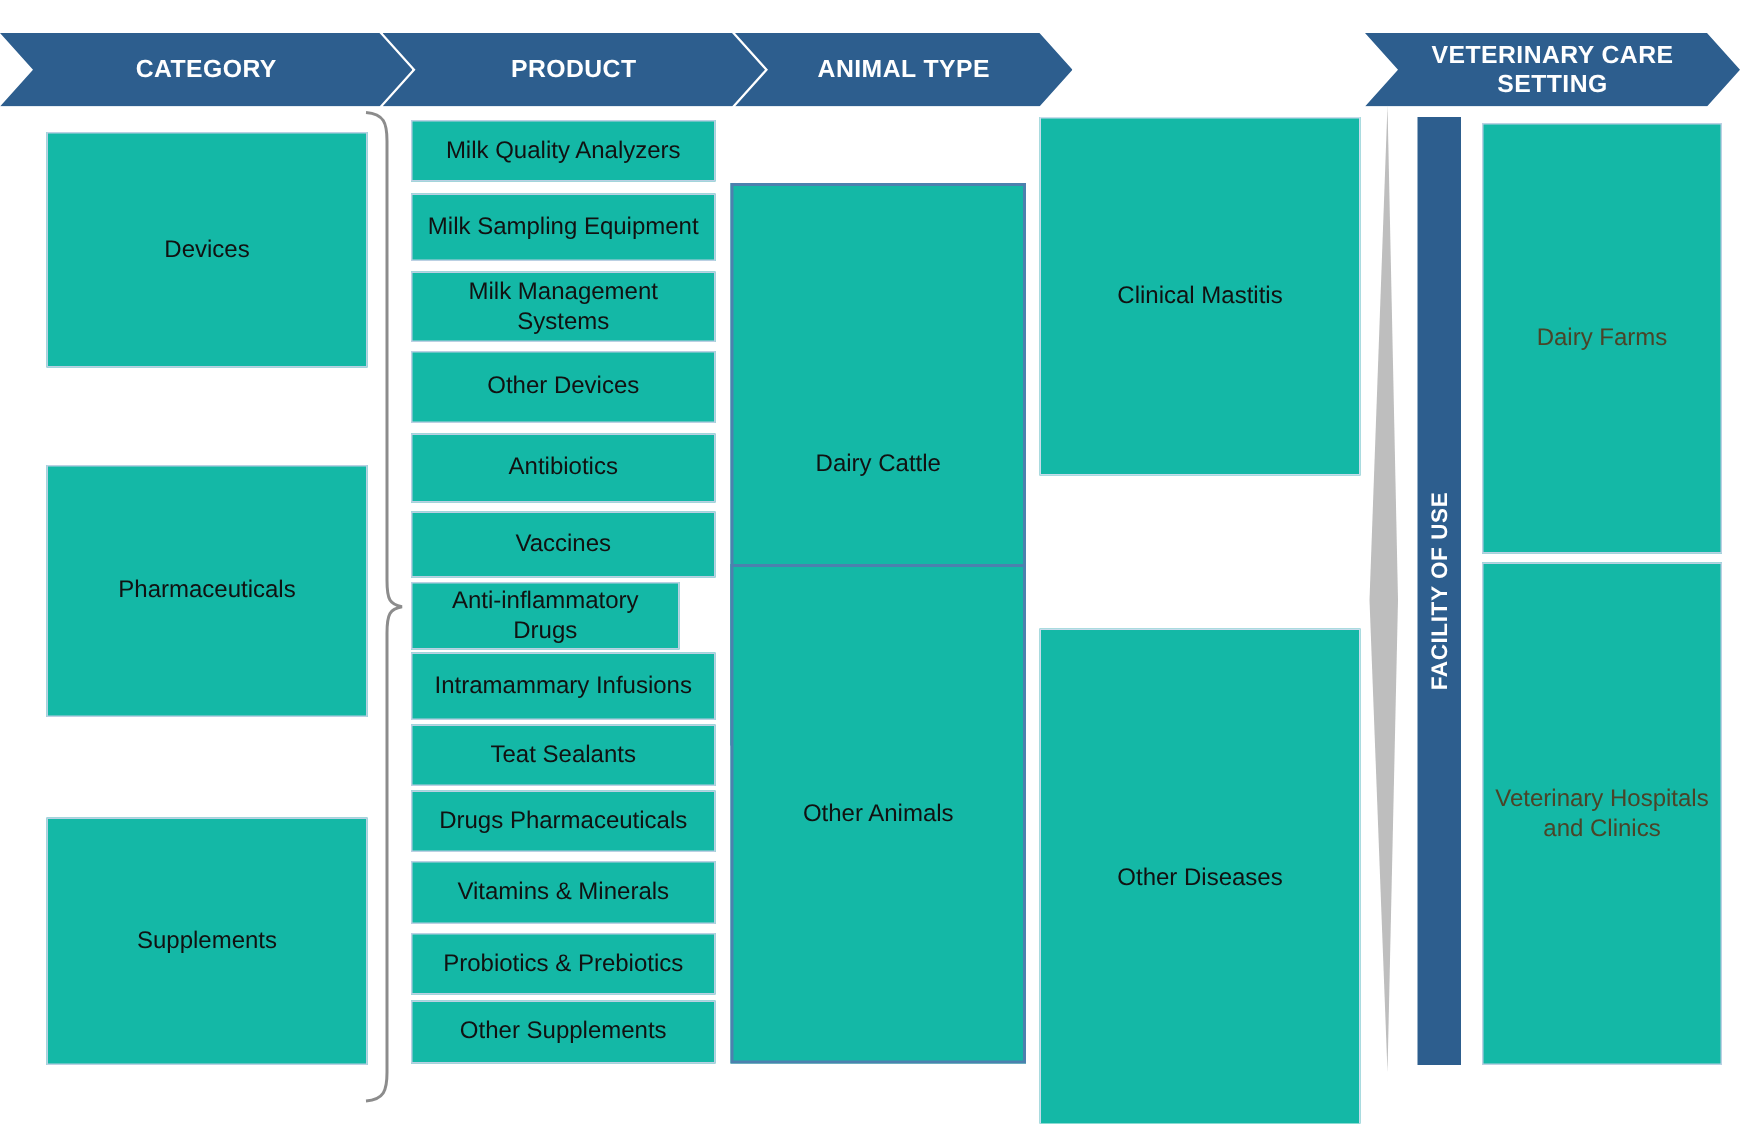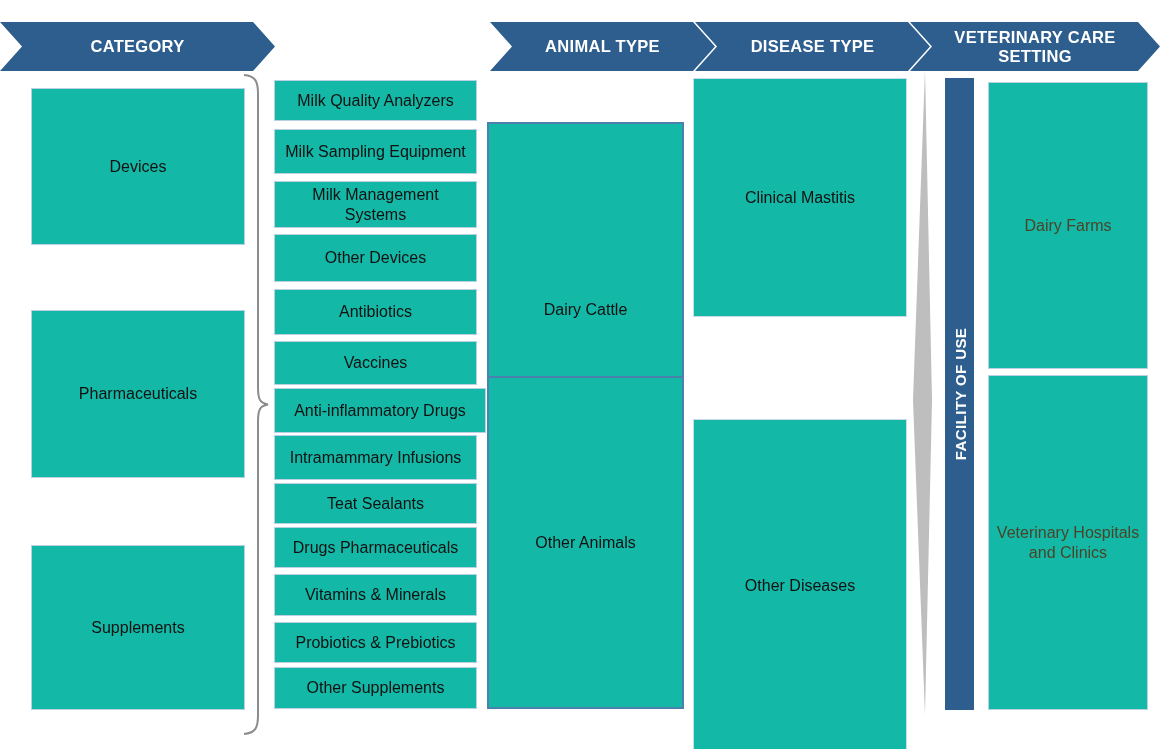--- a/index.html
+++ b/index.html
@@ -113,6 +113,9 @@
   <div class="hdr chev-first" style="left:0px; width:275px;">
     <span class="hdr-label">CATEGORY</span>
   </div>
+  <div class="hdr chev-both" style="left:255px; width:255px;">
+    <span class="hdr-label">PRODUCT</span>
+  </div>
   <div class="hdr chev-both" style="left:490px; width:225px;">
     <span class="hdr-label">ANIMAL TYPE</span>
   </div>

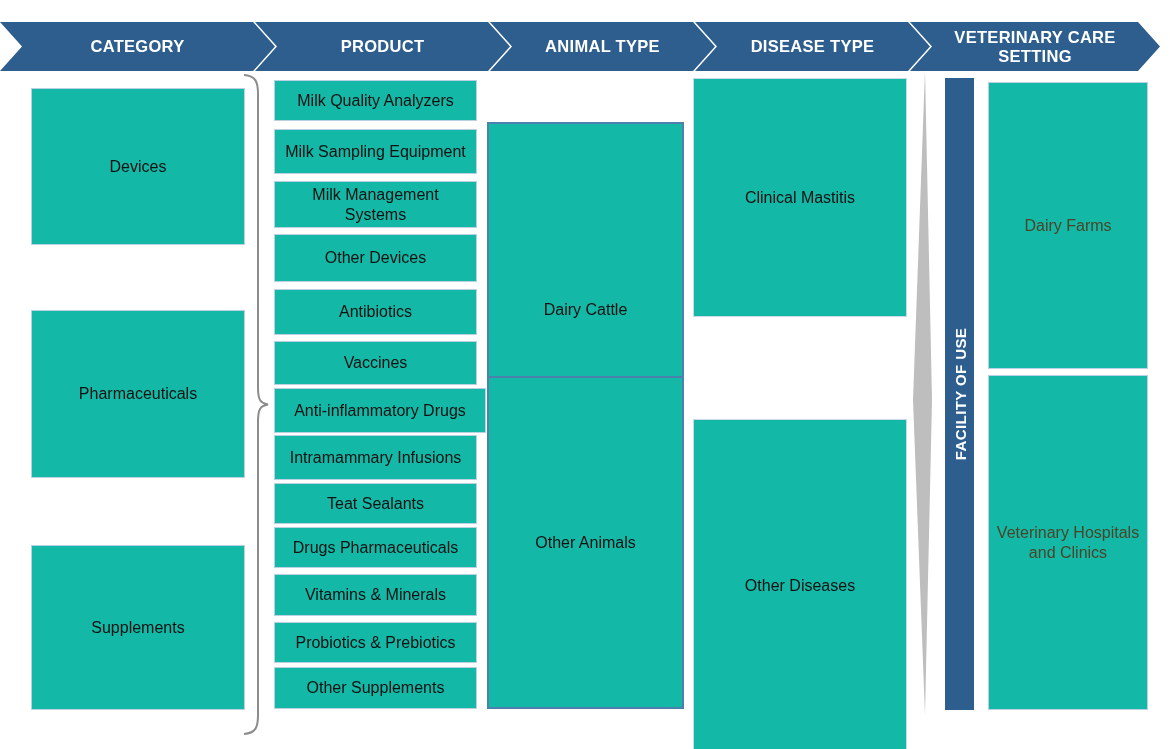--- a/index.html
+++ b/index.html
@@ -119,9 +119,6 @@
   <div class="hdr chev-both" style="left:490px; width:225px;">
     <span class="hdr-label">ANIMAL TYPE</span>
   </div>
-  <div class="hdr chev-both" style="left:695px; width:235px;">
-    <span class="hdr-label">DISEASE TYPE</span>
-  </div>
   <div class="hdr chev-both" style="left:910px; width:250px;">
     <span class="hdr-label">VETERINARY CARE SETTING</span>
   </div>

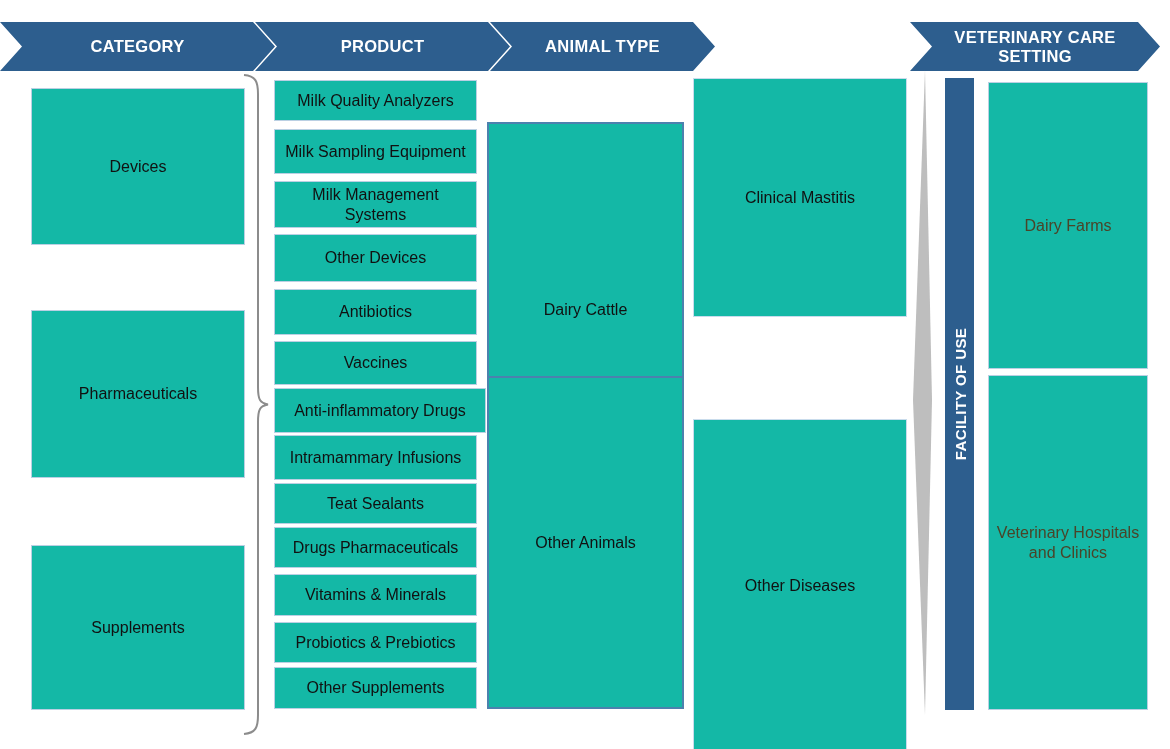--- a/index.html
+++ b/index.html
@@ -156,7 +156,7 @@
 <div class="card prod-box" style="left:274px; top:341px; width:203px; height:44px;">
   <span class="txt">Vaccines</span>
 </div>
-<div class="card prod-box" style="left:274px; top:388px; width:212px; height:45px;">
+<div class="card prod-box" style="left:274px; top:388px; width:179px; height:45px;">
   <span class="txt">Anti-inflammatory Drugs</span>
 </div>
 <div class="card prod-box" style="left:274px; top:435px; width:203px; height:45px;">

